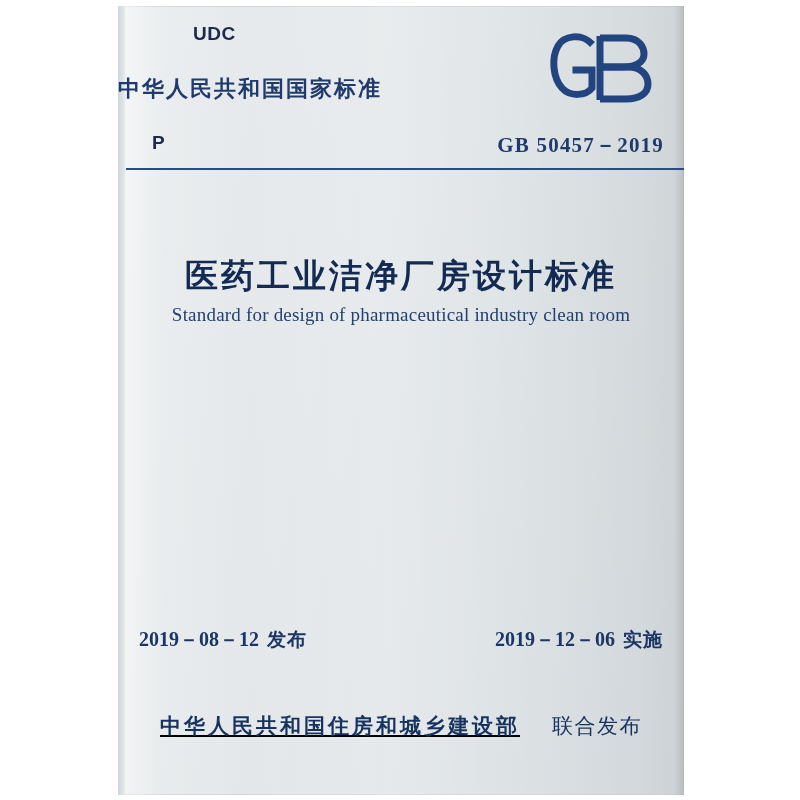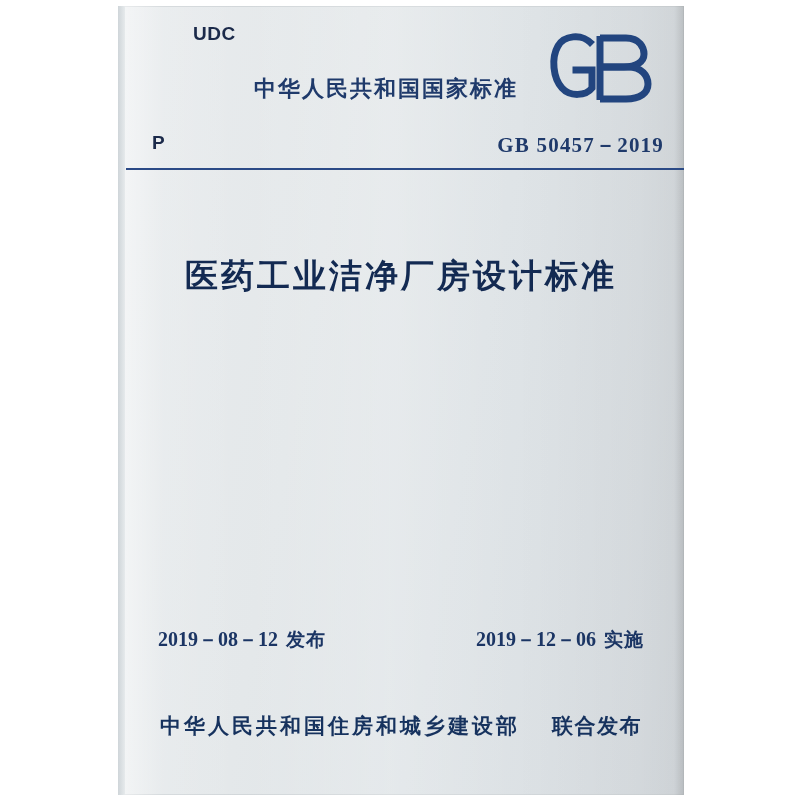--- a/index.html
+++ b/index.html
@@ -70,7 +70,7 @@
     left: 0;
     top: 68px;
     width: 536px;
-    text-align: center;
+    text-align: left;
     font-size: 22px;
     font-weight: bold;
     letter-spacing: 2px;

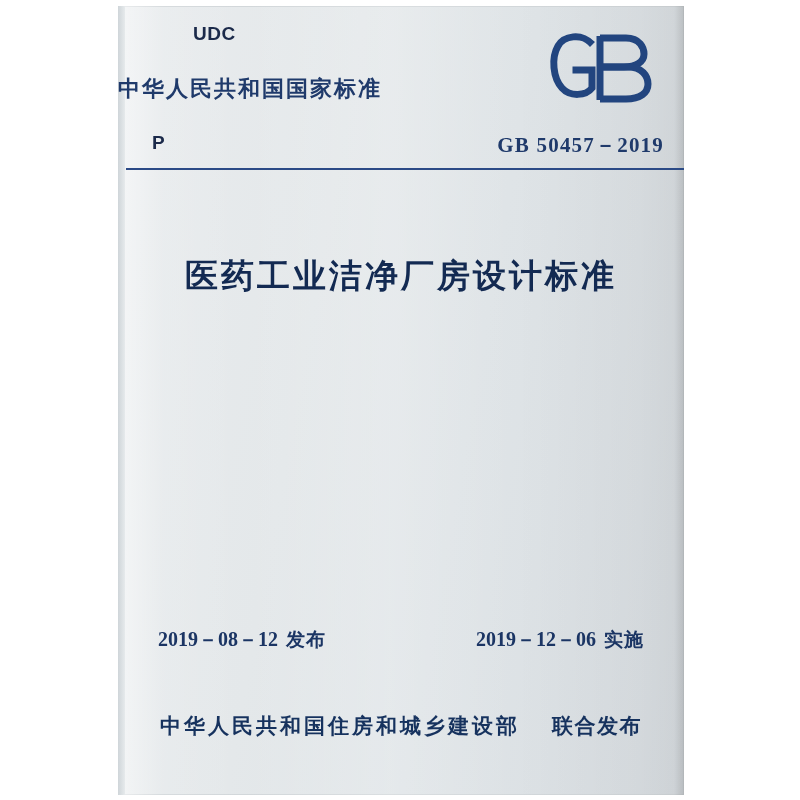--- a/index.html
+++ b/index.html
@@ -232,6 +232,7 @@
   <div class="rule"></div>
 
   <div class="title-cn">医药工业洁净厂房设计标准</div>
+  <div class="title-en">Standard for design of pharmaceutical industry clean room</div>
 
   <div class="dates">
     <div class="date-item">

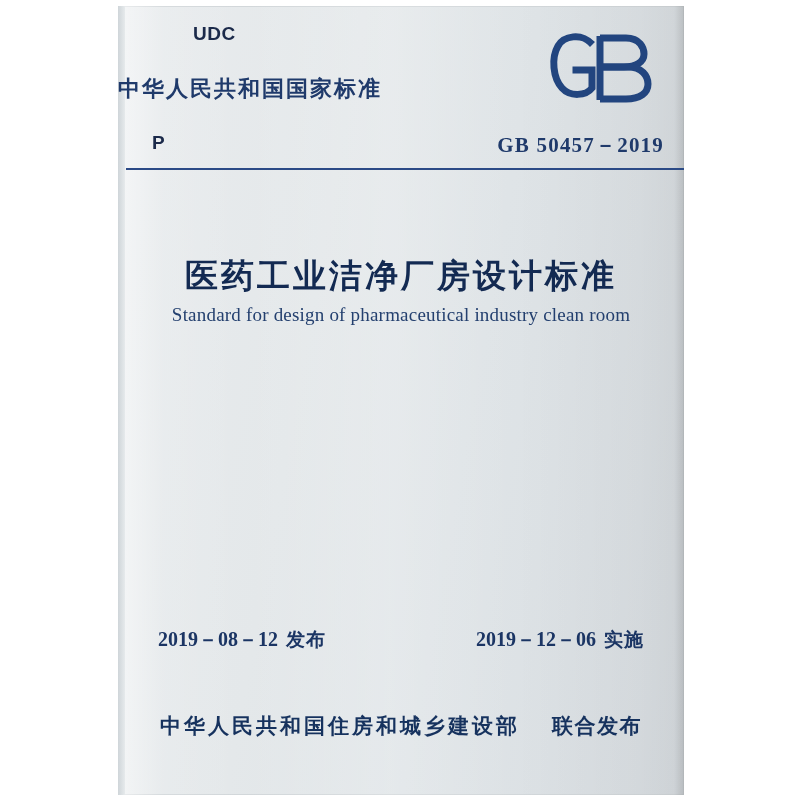--- a/index.html
+++ b/index.html
@@ -149,7 +149,7 @@
     width: 566px;
     display: flex;
     justify-content: space-between;
-    padding: 0 40px;
+    padding: 0 21px;
     box-sizing: border-box;
   }
   .date-item {

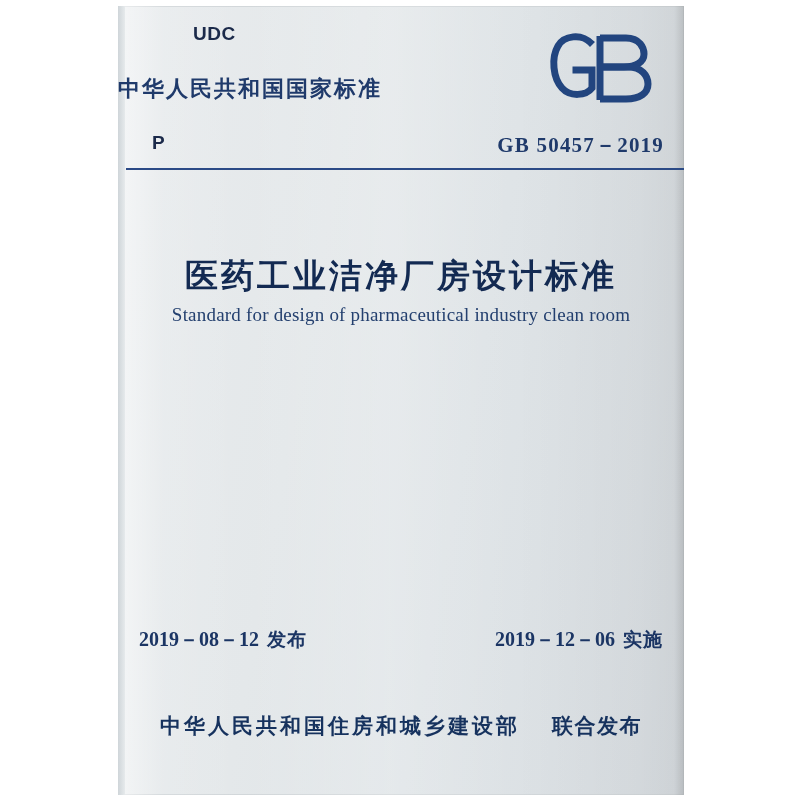--- a/index.html
+++ b/index.html
@@ -182,6 +182,7 @@
     display: flex;
     flex-direction: column;
     gap: 6px;
+    text-decoration: underline;
   }
   .issuer-line {
     font-size: 21px;

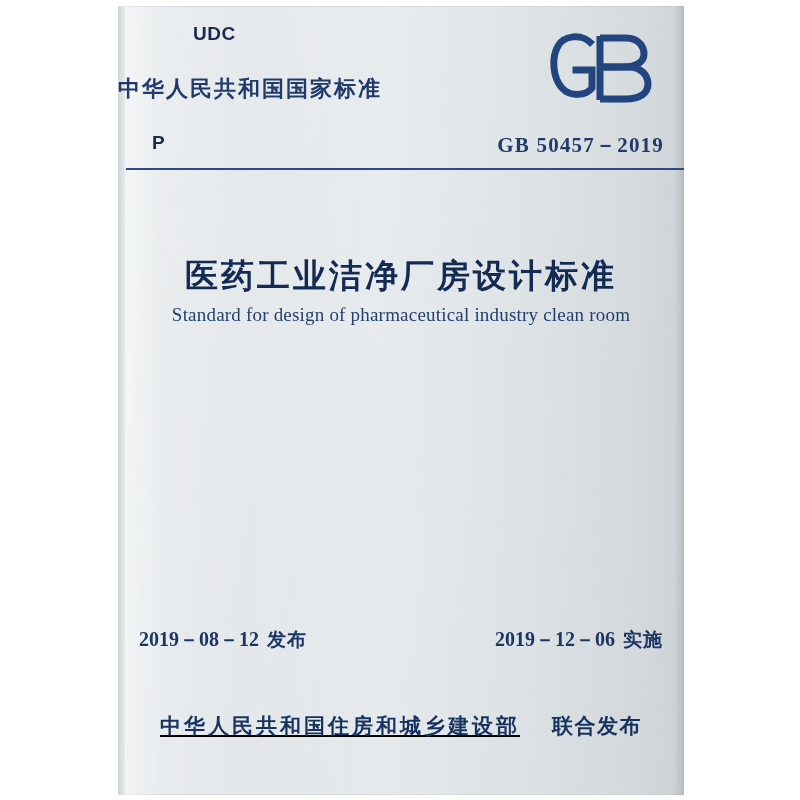--- a/index.html
+++ b/index.html
@@ -195,7 +195,7 @@
   .joint {
     margin-left: 32px;
     font-size: 21px;
-    font-weight: bold;
+    font-weight: normal;
     color: #16325e;
     letter-spacing: 1.5px;
     font-family: "DejaVu Sans", sans-serif;

